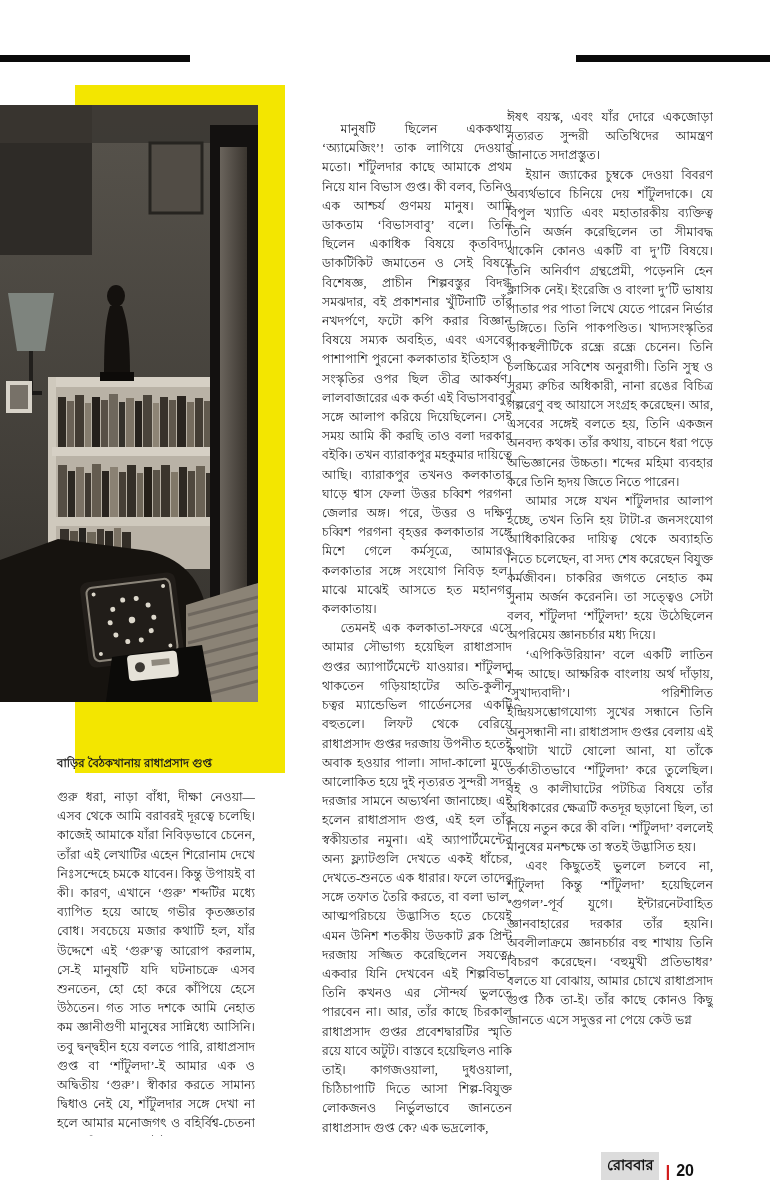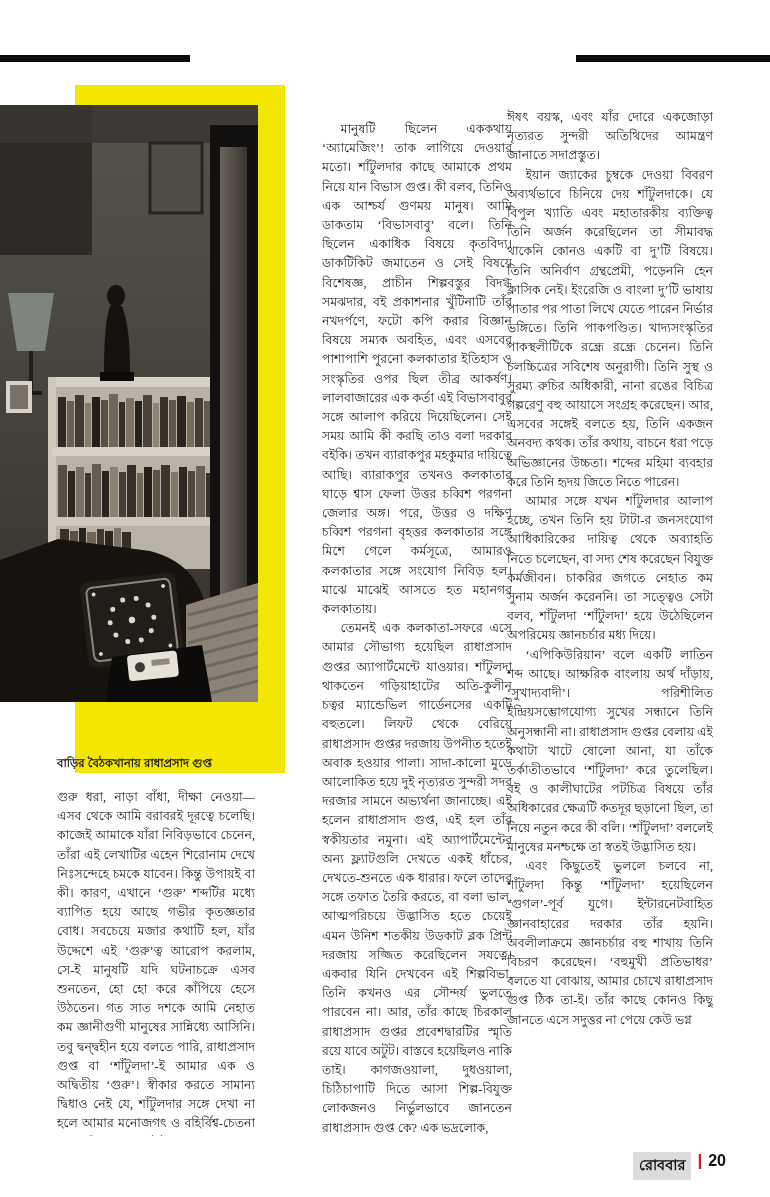--- a/index.html
+++ b/index.html
@@ -65,9 +65,9 @@
   .footer {
     position: absolute;
     top: 1152px;
-    right: 44px;
+    right: 76px;
     display: flex;
-    align-items: flex-start;
+    align-items: flex-end;
     gap: 6px;
     font-family: "Liberation Sans", sans-serif;
     padding-left: 28px;

